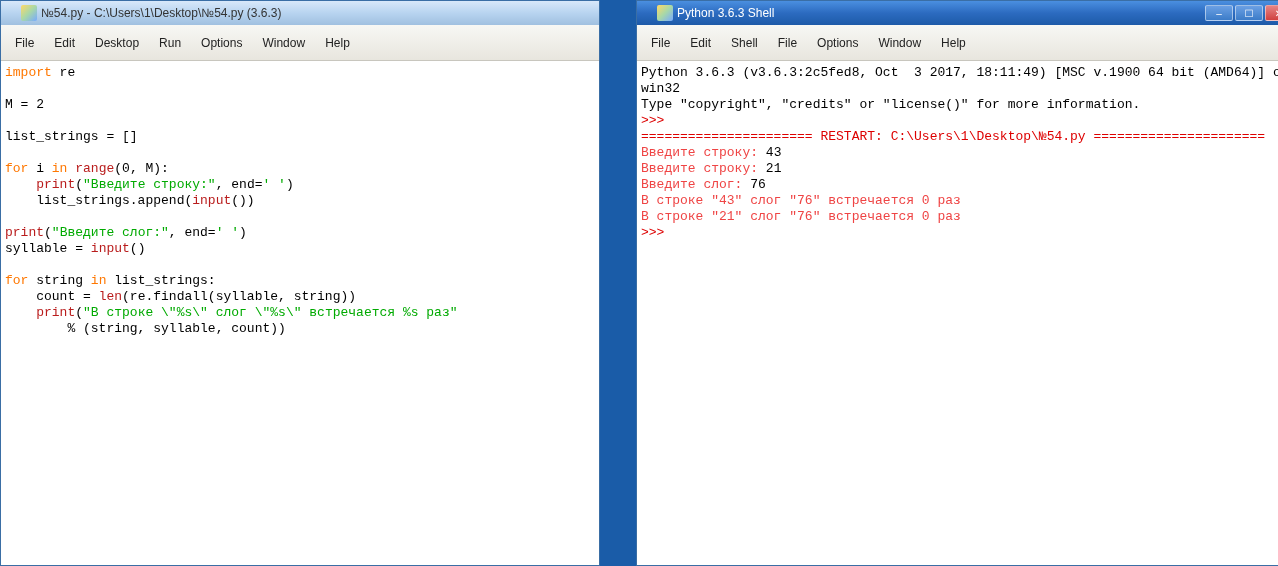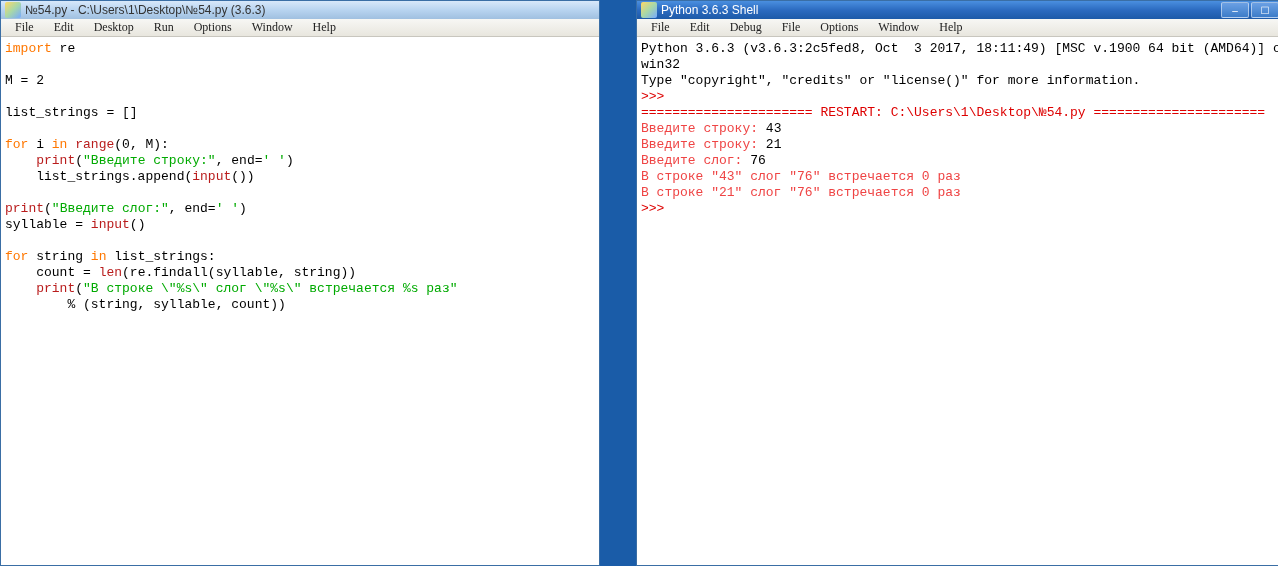--- a/index.html
+++ b/index.html
@@ -33,12 +33,12 @@
       margin-left: 36px;
     }
     .titlebar {
-      height: 18px;
+      height: 24px;
       background: linear-gradient(to bottom, #4a8fe0 0%, #2c6bc0 50%, #1d5aa8 100%);
       color: #fff;
       display: flex;
       align-items: center;
-      padding: 0 4px;
+      padding: 0 20px;
       font-size: 12px;
     }
     .titlebar.inactive {

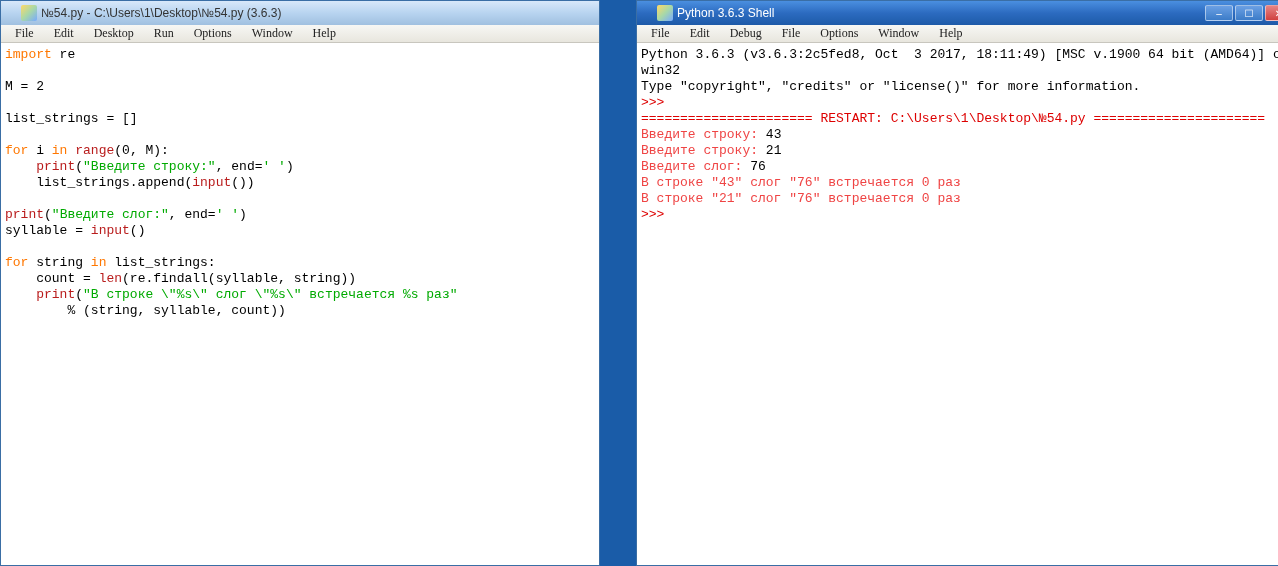--- a/index.html
+++ b/index.html
@@ -79,13 +79,12 @@
       background: linear-gradient(to bottom, #e68484, #d04040);
     }
     .menubar {
-      height: 18px;
+      height: 36px;
       background: linear-gradient(to bottom, #f7f7f4, #e8e6de);
       border-bottom: 1px solid #c8c6be;
       display: flex;
       align-items: center;
       padding: 0 4px;
-      font-family: Liberation Serif, serif;
     }
     .menu-item {
       padding: 3px 10px;

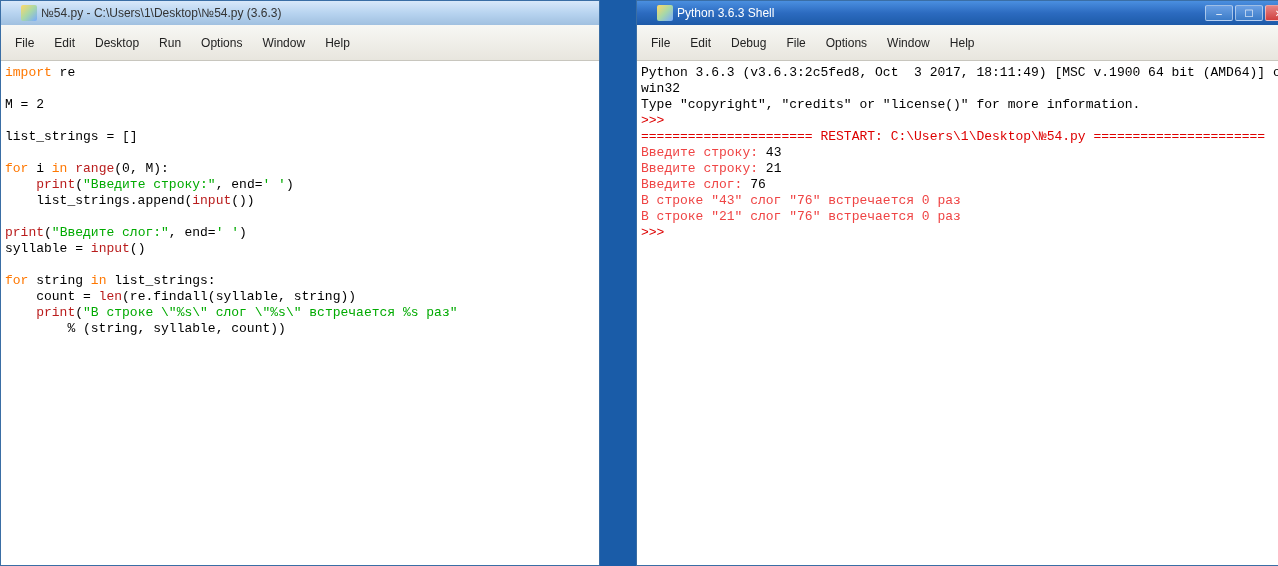--- a/index.html
+++ b/index.html
@@ -154,7 +154,7 @@
   <div class="menubar">
     <span class="menu-item">File</span>
     <span class="menu-item">Edit</span>
-    <span class="menu-item">Debug</span>
+    <span class="menu-item">Shell</span>
     <span class="menu-item">File</span>
     <span class="menu-item">Options</span>
     <span class="menu-item">Window</span>

